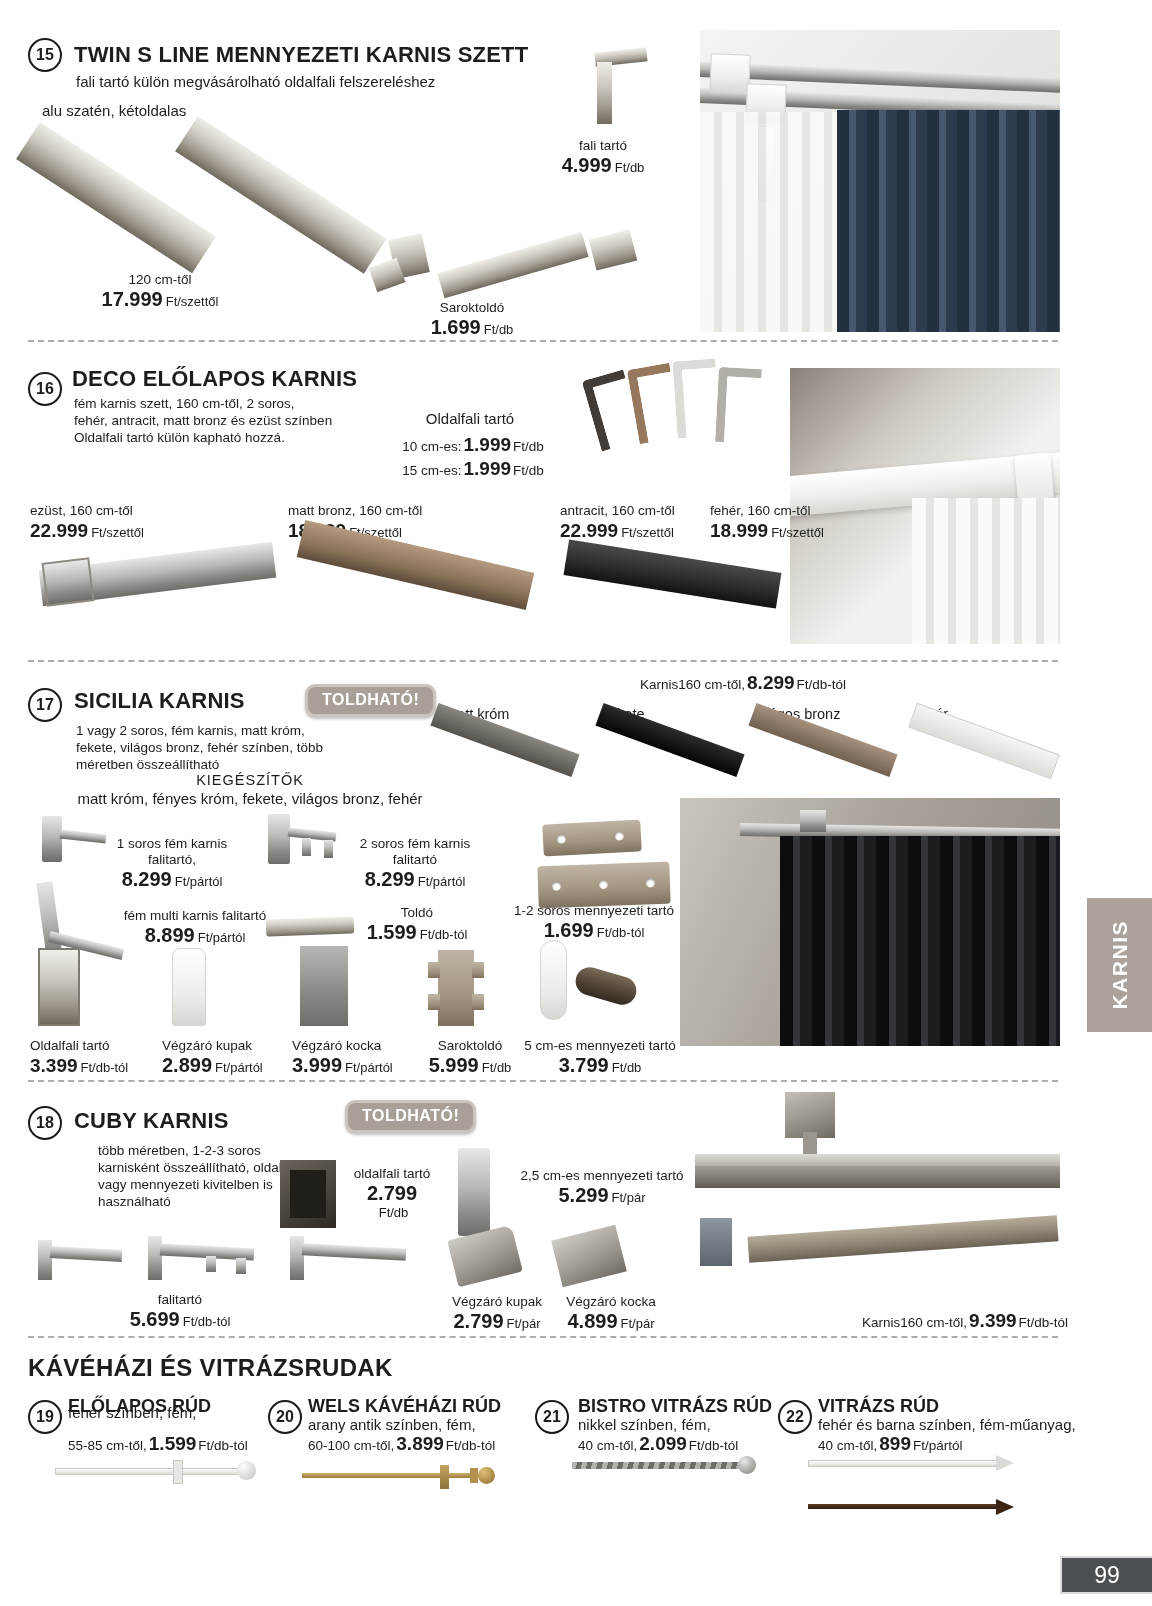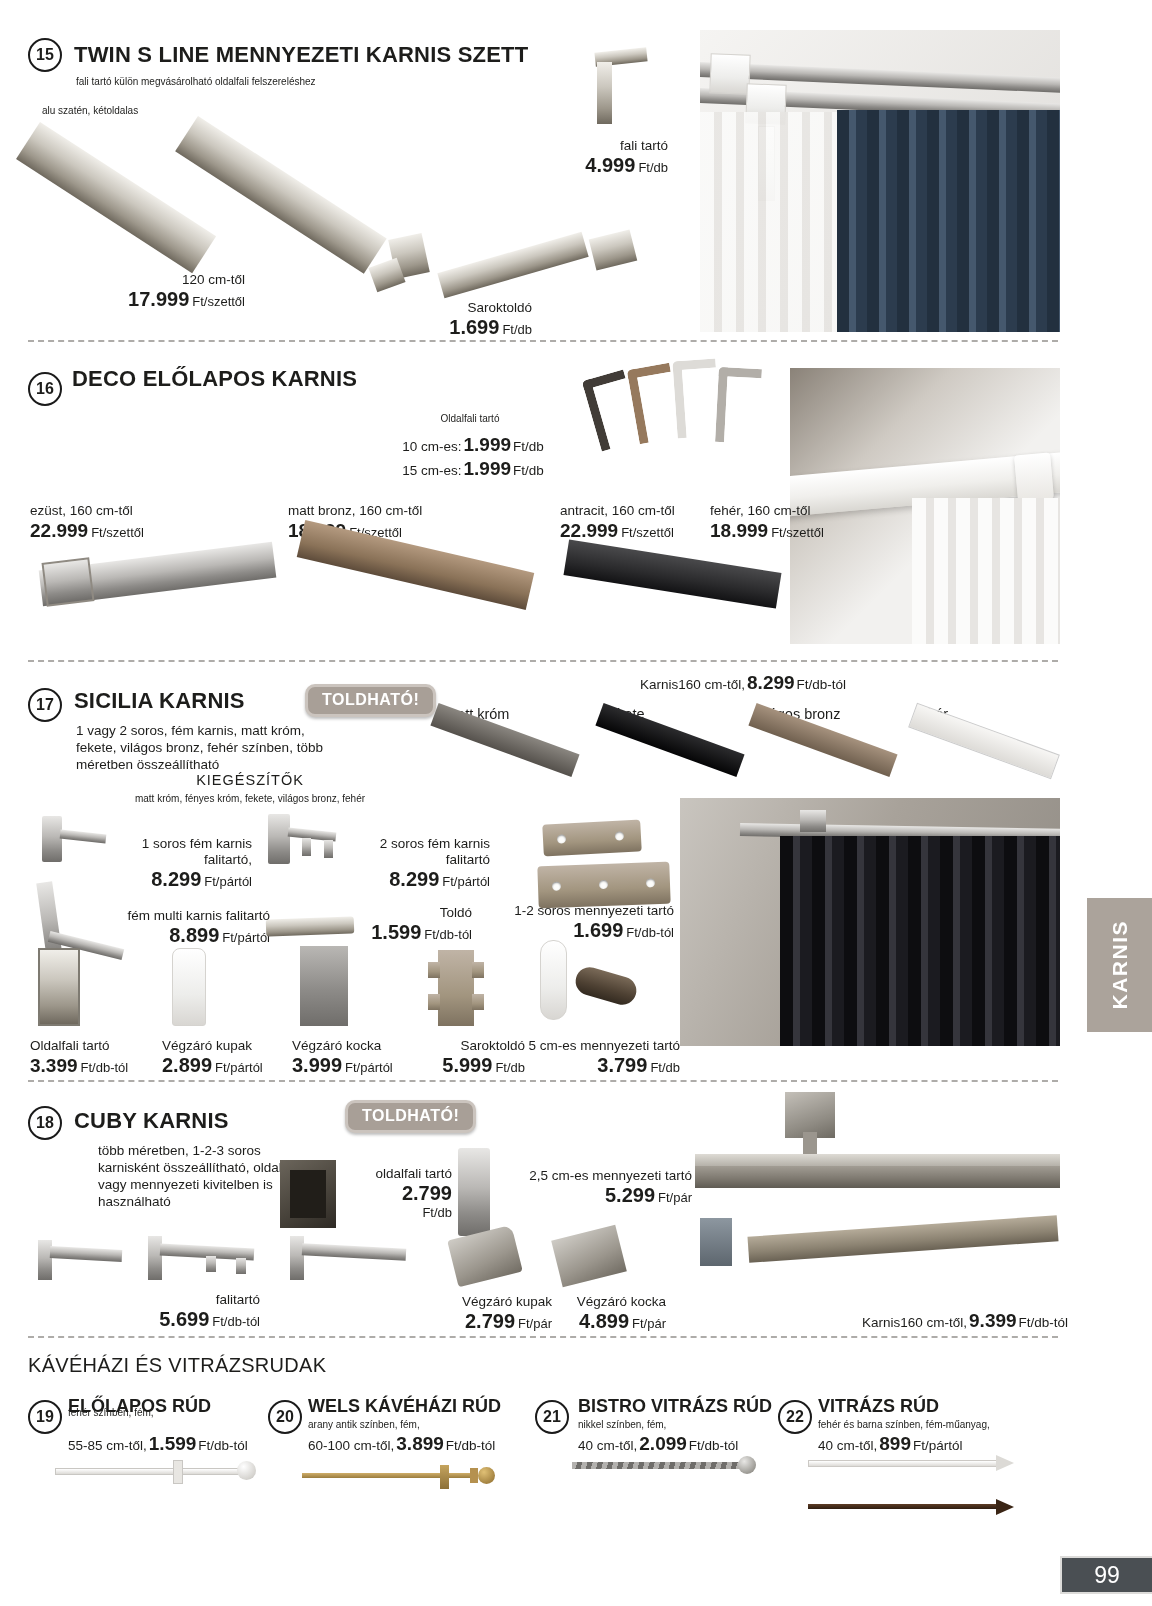--- a/index.html
+++ b/index.html
@@ -8,7 +8,7 @@
   .cnum{position:absolute;width:34px;height:34px;border:2.5px solid #1a1a1a;border-radius:50%;
         display:flex;align-items:center;justify-content:center;font-weight:bold;font-size:16px;background:#fff;box-sizing:border-box}
   .h-title{position:absolute;font-size:22px;font-weight:bold;letter-spacing:.2px;white-space:nowrap}
-  .body-sm{position:absolute;font-size:10px;line-height:17px}
+  .body-sm{position:absolute;font-size:15px;line-height:17px}
   .desc{position:absolute;font-size:13.5px;line-height:17px}
   .pblock{position:absolute;text-align:right}
   .pblock .lbl{font-size:13.5px;line-height:16px}

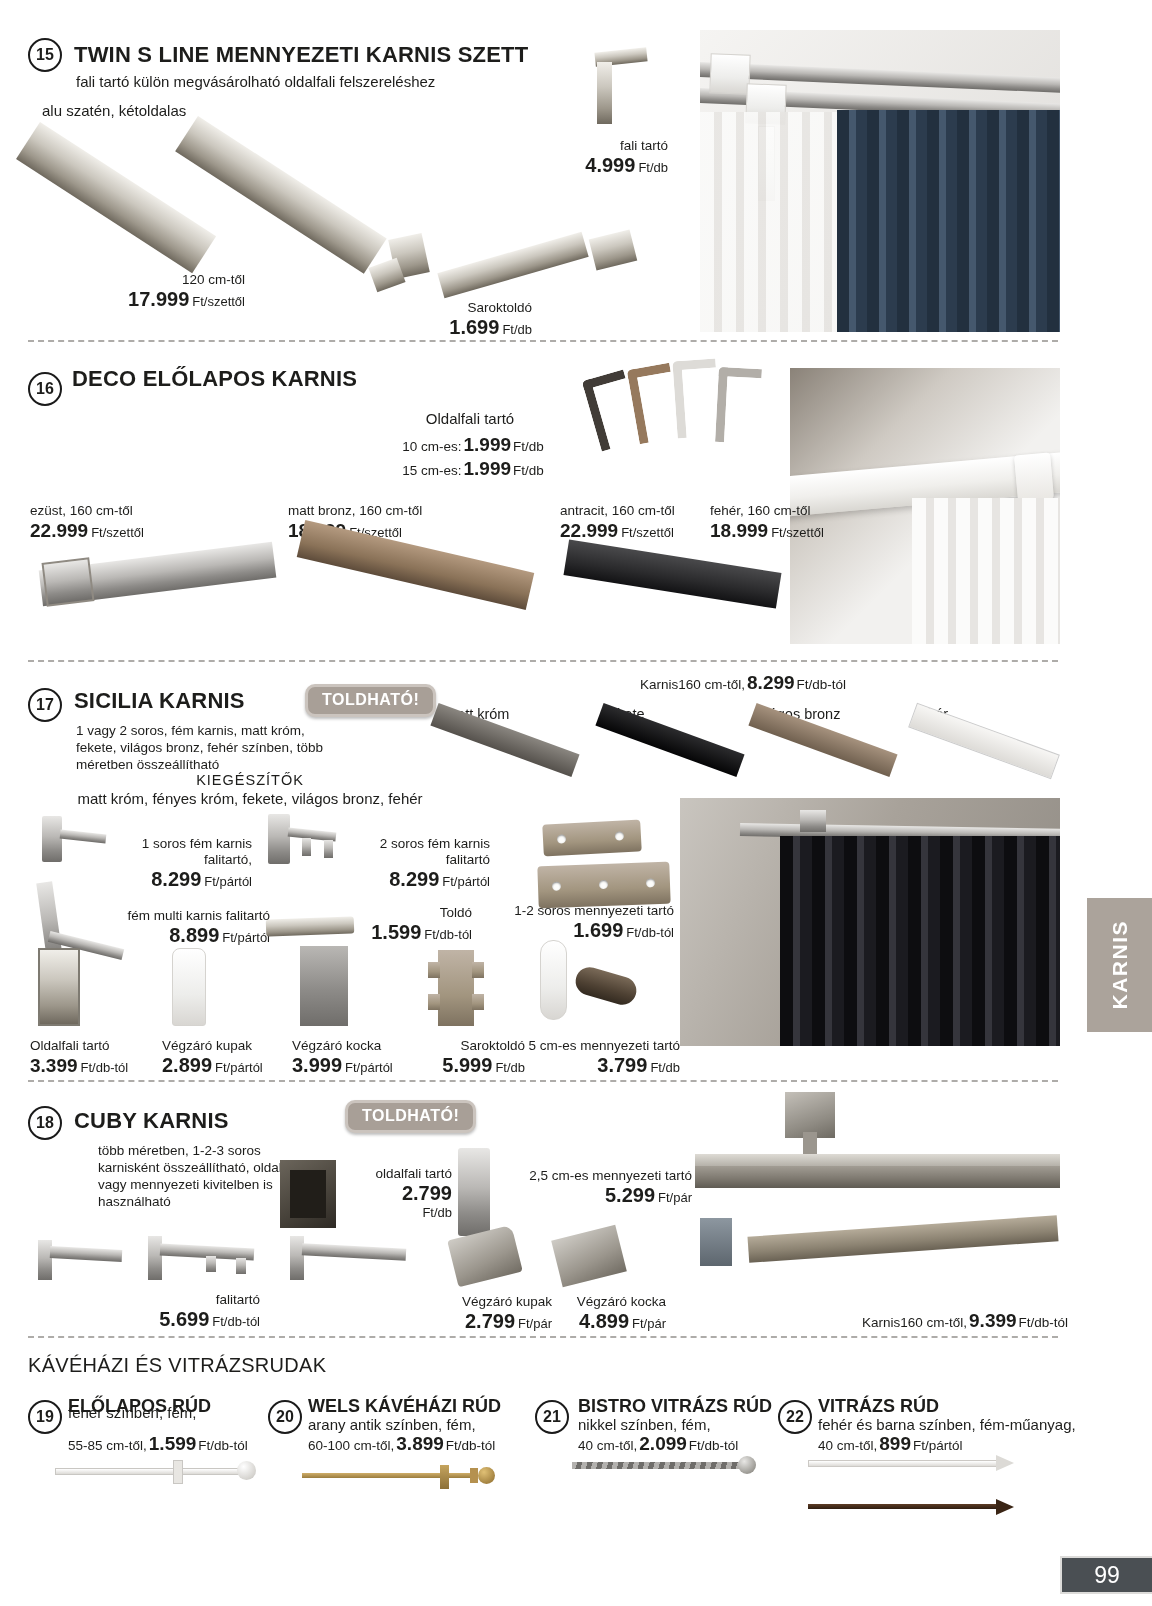--- a/index.html
+++ b/index.html
@@ -10,7 +10,7 @@
   .h-title{position:absolute;font-size:22px;font-weight:bold;letter-spacing:.2px;white-space:nowrap}
   .body-sm{position:absolute;font-size:15px;line-height:17px}
   .desc{position:absolute;font-size:13.5px;line-height:17px}
-  .pblock{position:absolute;text-align:right}
+  .pblock{position:absolute;text-align:center}
   .pblock .lbl{font-size:13.5px;line-height:16px}
   .pblock .pr{font-size:20px;font-weight:bold;line-height:23px}
   .pblock .un{font-size:13px;font-weight:normal;margin-left:3px}

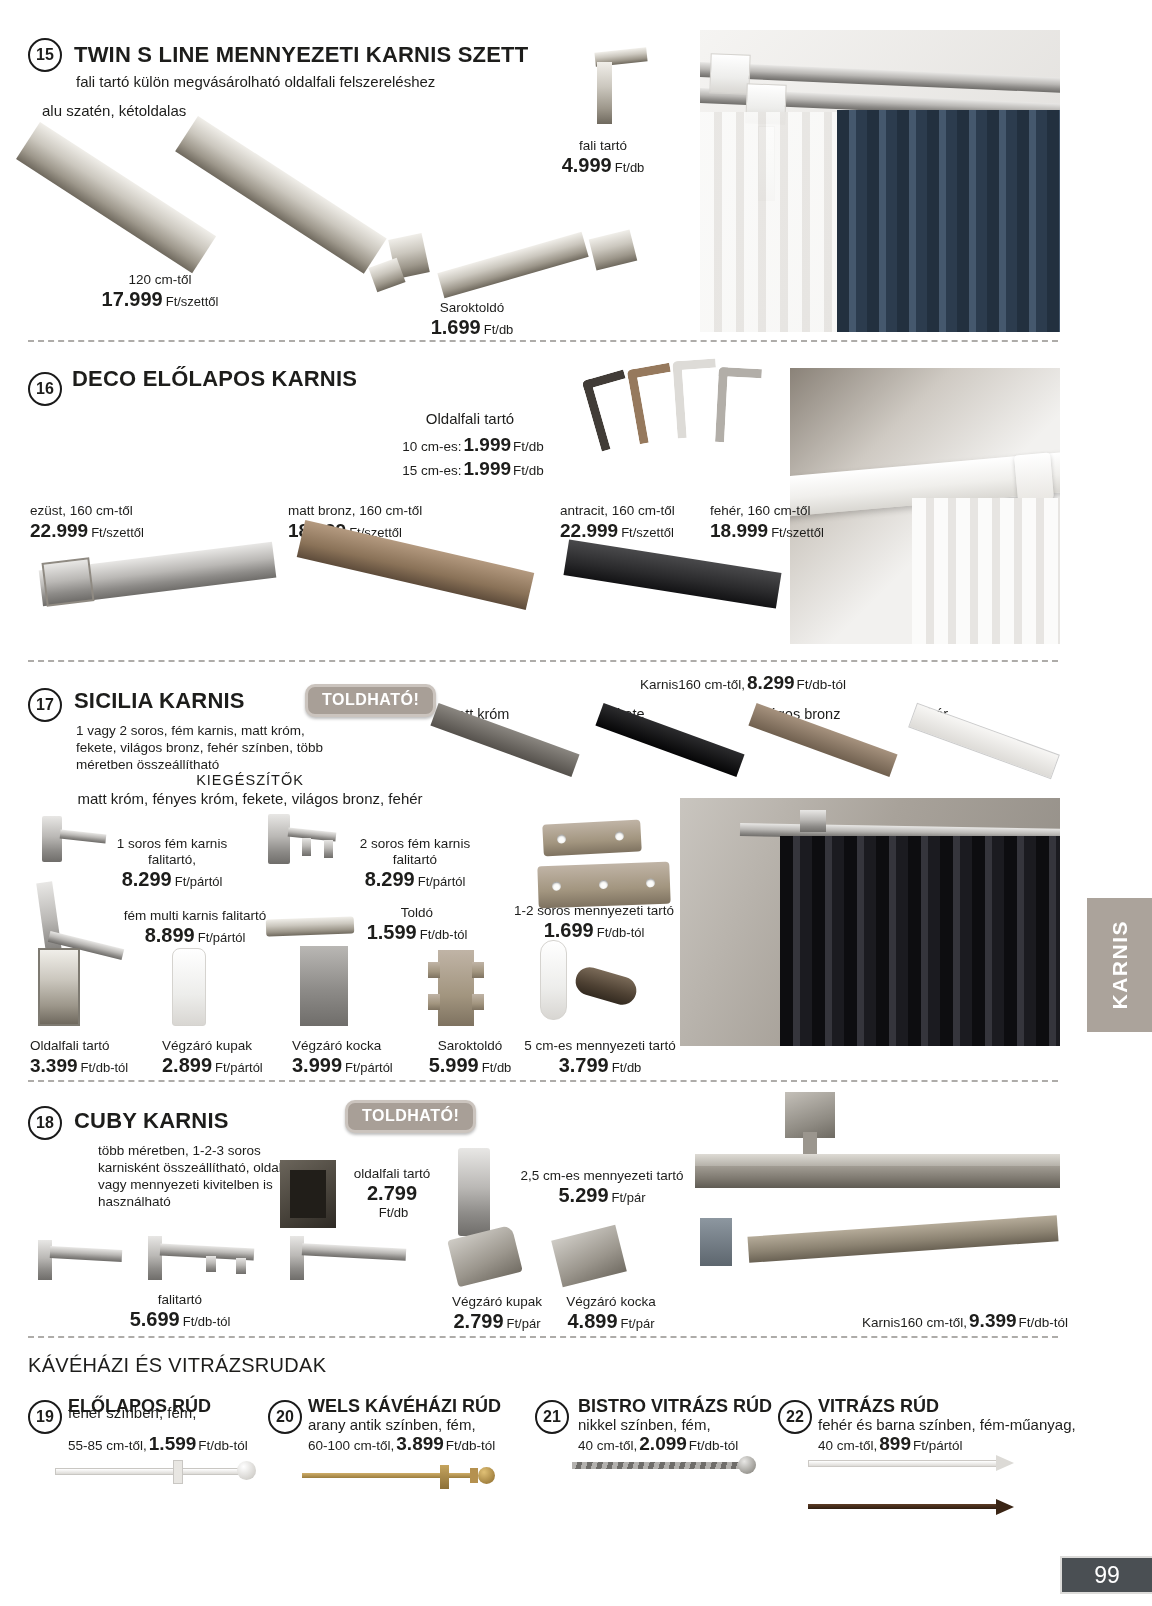--- a/index.html
+++ b/index.html
@@ -99,6 +99,11 @@
 
   <div class="cnum" style="left:28px;top:372px">16</div>
   <div class="h-title" style="left:72px;top:366px">DECO ELŐLAPOS KARNIS</div>
+  <div class="desc" style="left:74px;top:395px">
+    <div>fém karnis szett, 160 cm-től, 2 soros,</div>
+    <div>fehér, antracit, matt bronz és ezüst színben</div>
+    <div>Oldalfali tartó külön kapható hozzá.</div>
+  </div>
   <div class="body-sm" style="left:400px;top:410px;width:140px;text-align:center">Oldalfali tartó</div>
   <div class="iprice" style="left:398px;top:434px;width:150px;text-align:center">
     <span>10 cm-es:</span><b>1.999</b><span class="un">Ft/db</span>

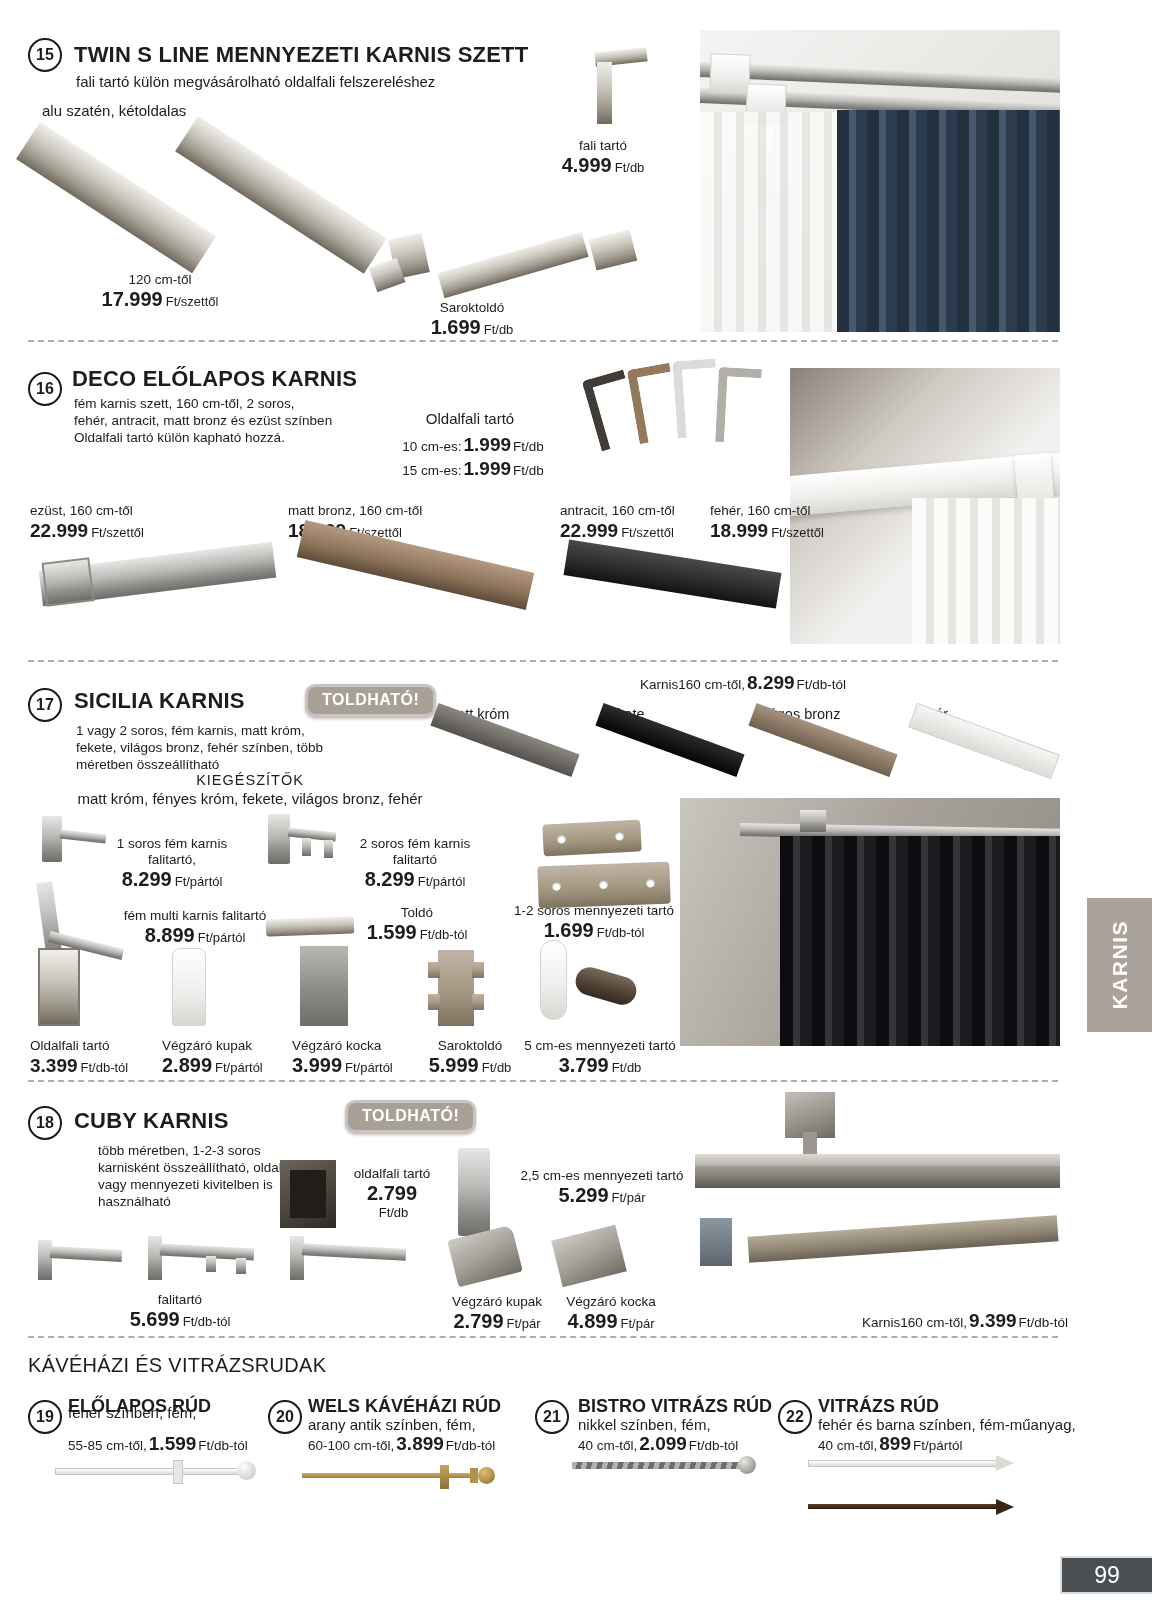--- a/index.html
+++ b/index.html
@@ -47,7 +47,7 @@
         border:2px solid #dcdbd9;border-right:none;box-sizing:border-box;display:flex;align-items:center;justify-content:center;
         color:#fff;font-size:23px}
   .rod-title{position:absolute;font-weight:bold;font-size:18px;white-space:nowrap}
-  .bighead{position:absolute;font-size:20px;font-weight:normal;letter-spacing:.3px;white-space:nowrap}
+  .bighead{position:absolute;font-size:24px;font-weight:bold;letter-spacing:.3px;white-space:nowrap}
 </style>
 </head>
 <body>

